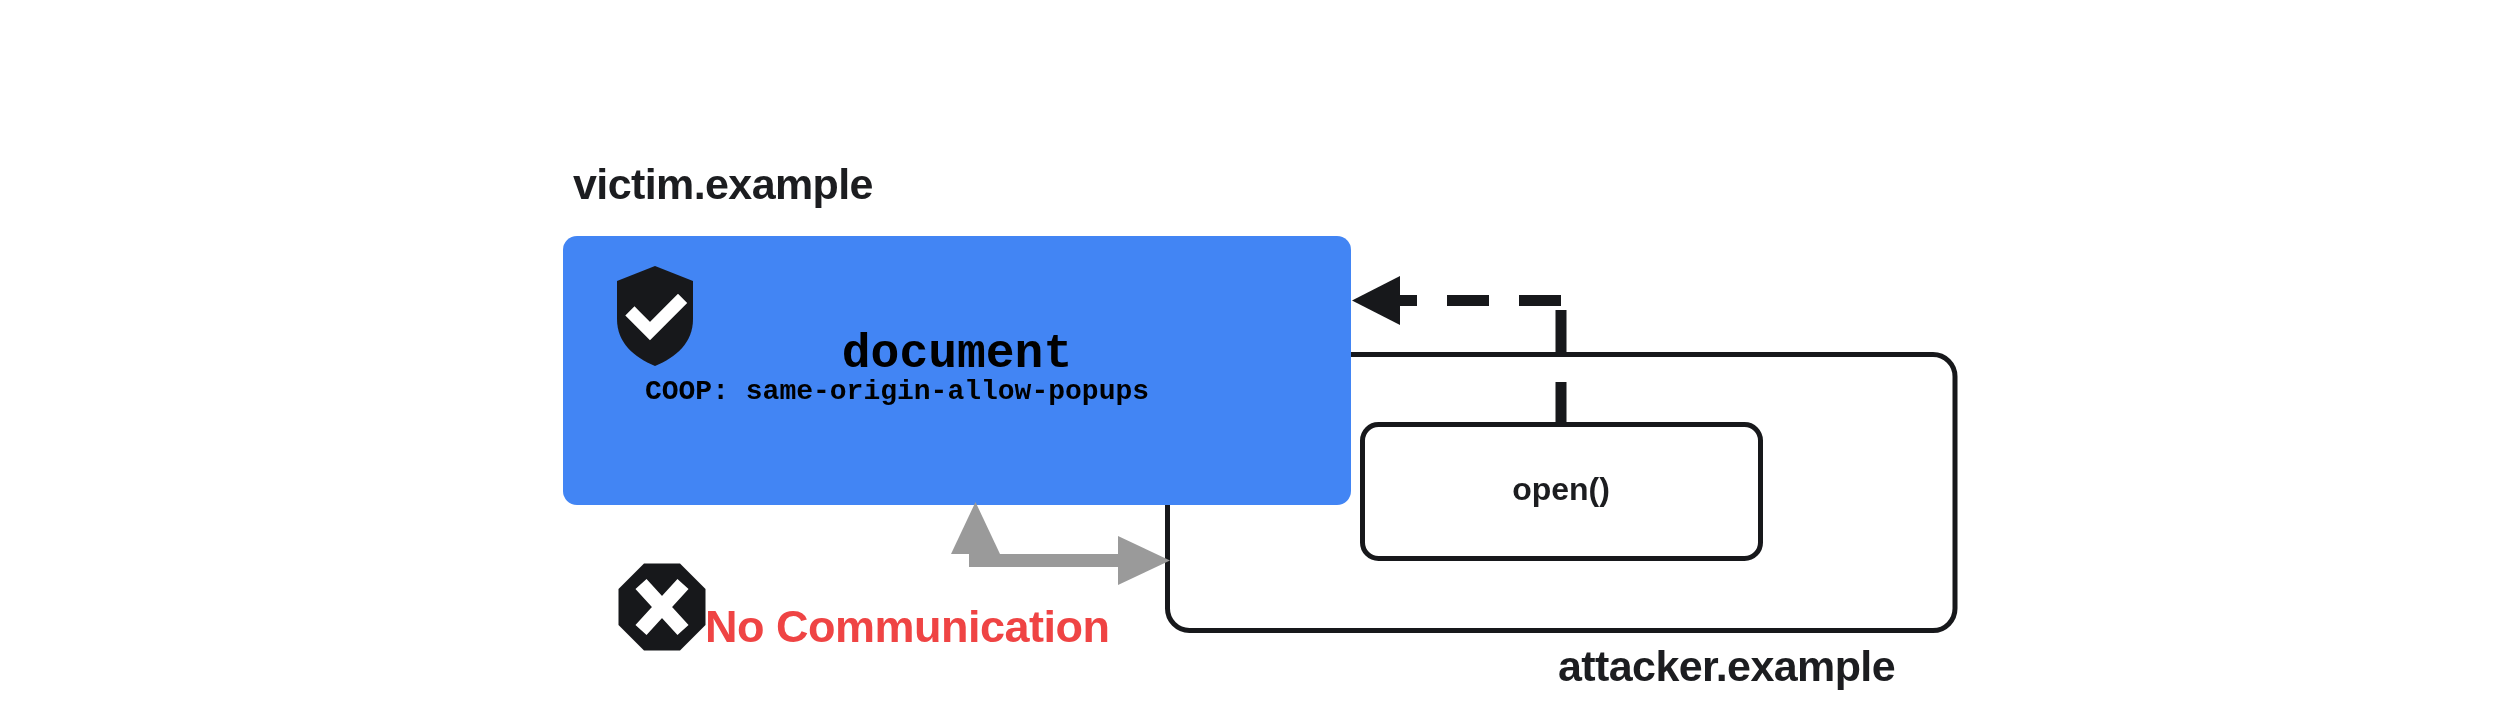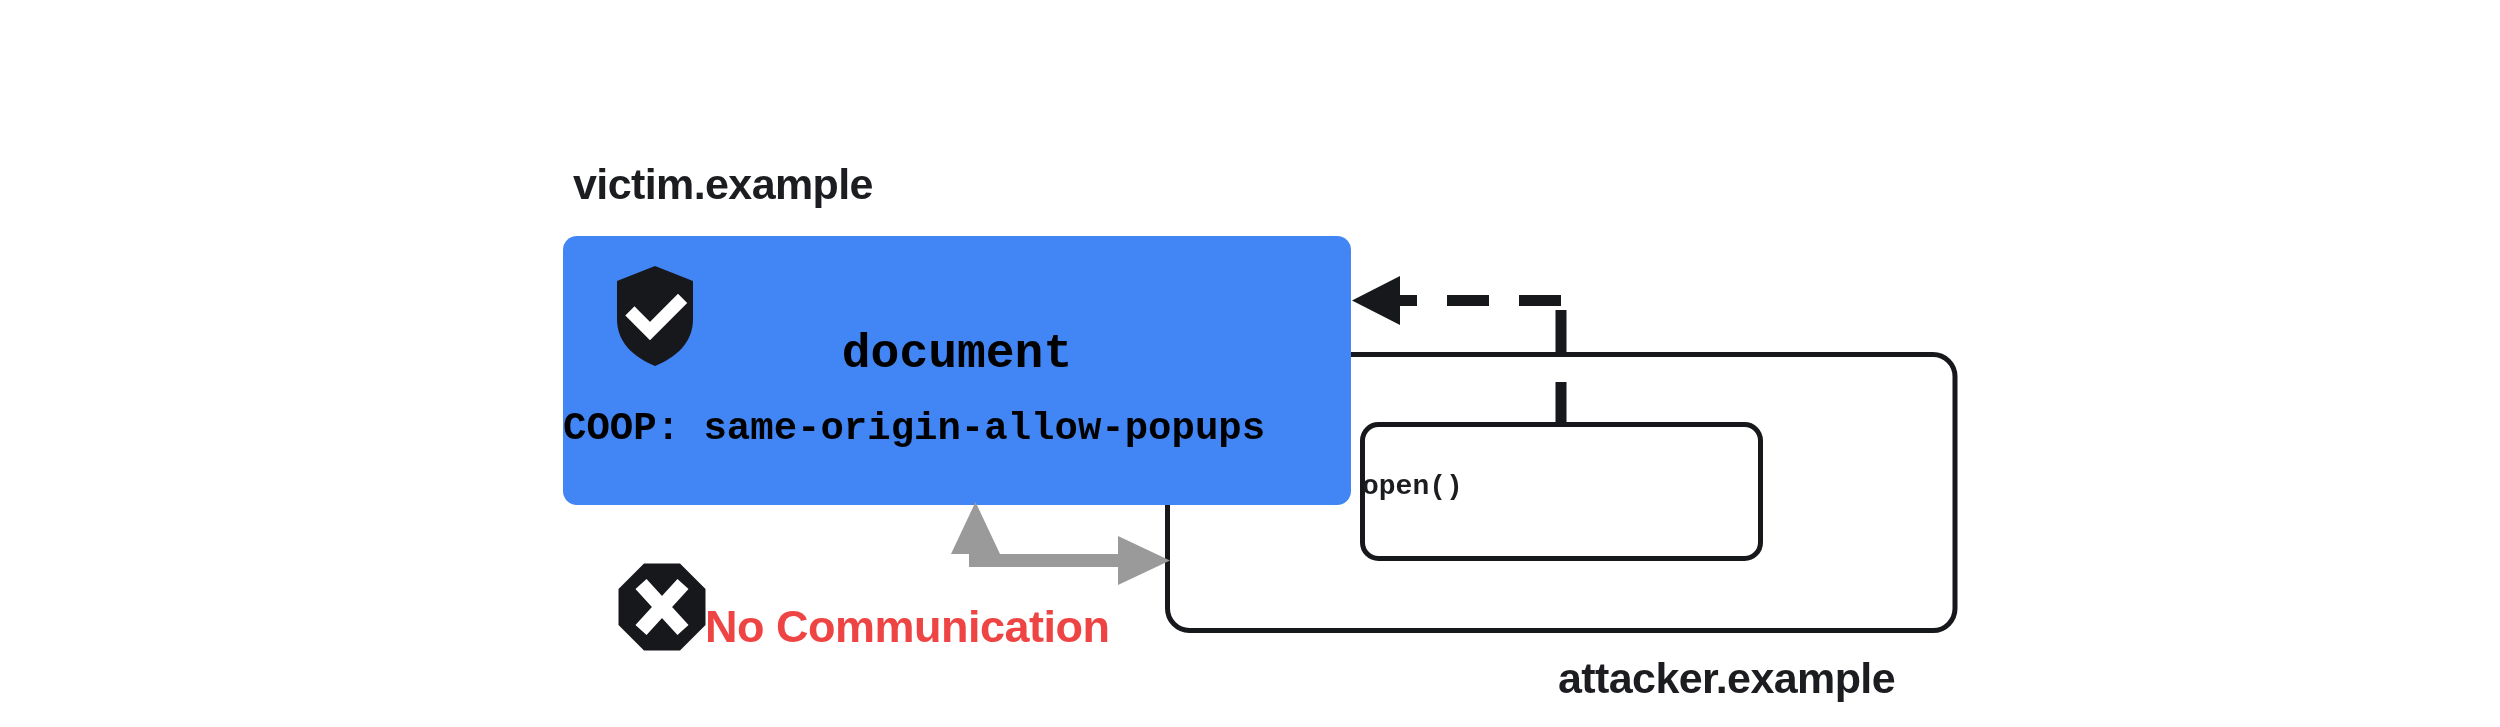--- a/index.html
+++ b/index.html
@@ -77,8 +77,7 @@
     left: 563px;
     width: 668px;
     top: 378px;
-    font-size: 39px;
-    margin-top: 32px;
+    font-size: 28px;
   }
 
   #open-label {

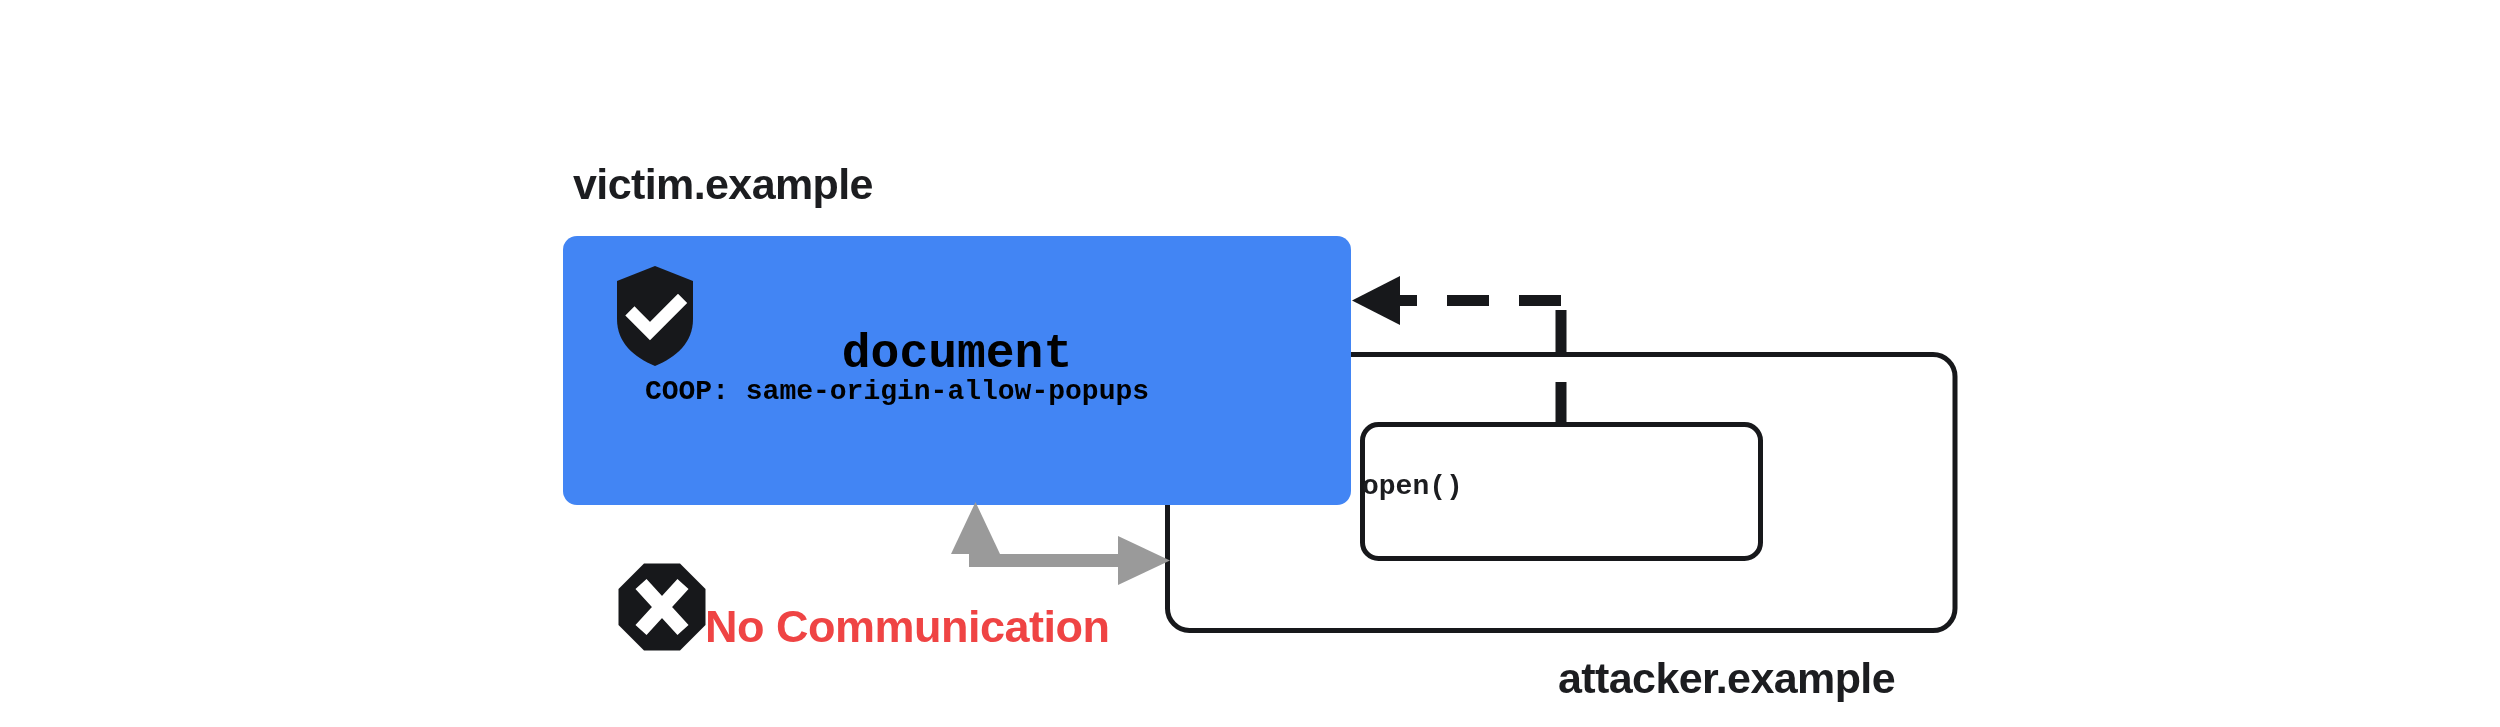--- a/index.html
+++ b/index.html
@@ -85,9 +85,10 @@
     left: 1362px;
     width: 398px;
     top: 473px;
-    font-family: Liberation Mono, monospace;
+    text-align: center;
+    font-family: Liberation Sans, sans-serif;
     font-weight: 700;
-    font-size: 28px;
+    font-size: 32px;
     color: #1c1d20;
     letter-spacing: 0px;
     white-space: pre;

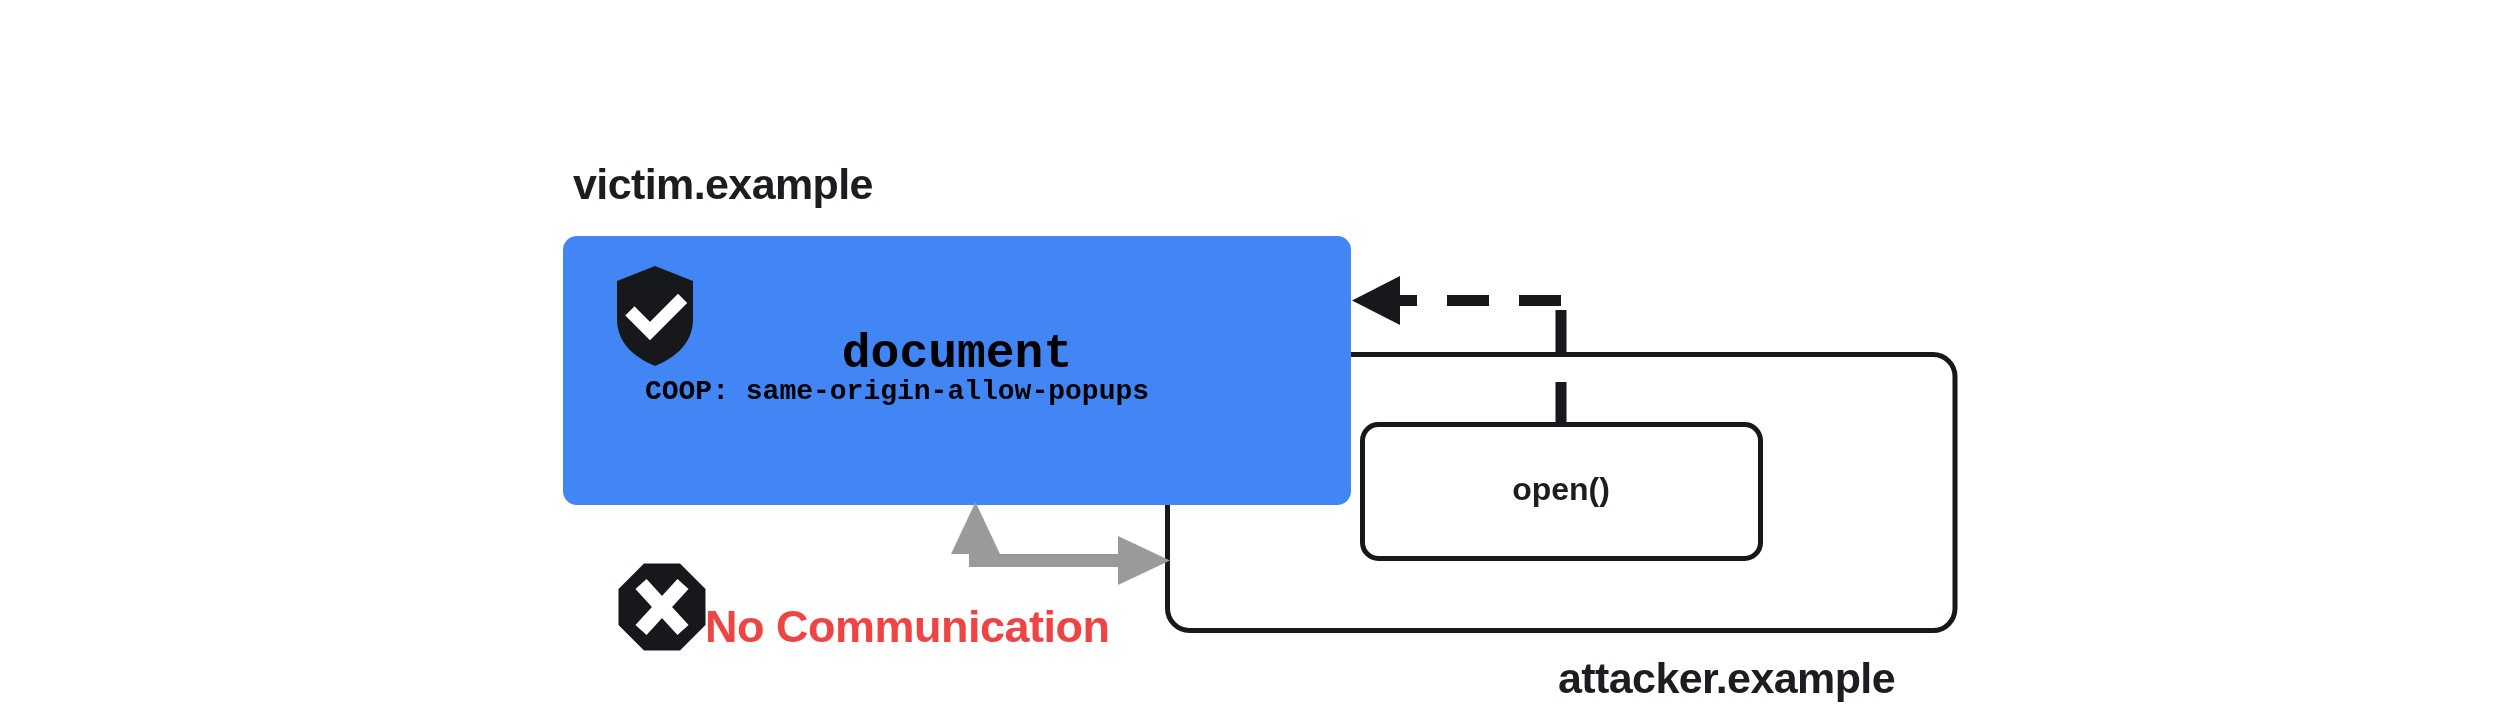--- a/index.html
+++ b/index.html
@@ -53,7 +53,6 @@
   #attacker-origin-label {
     left: 1558px;
     top: 645px;
-    margin-top: 12px;
   }
 
   .mono-line {

